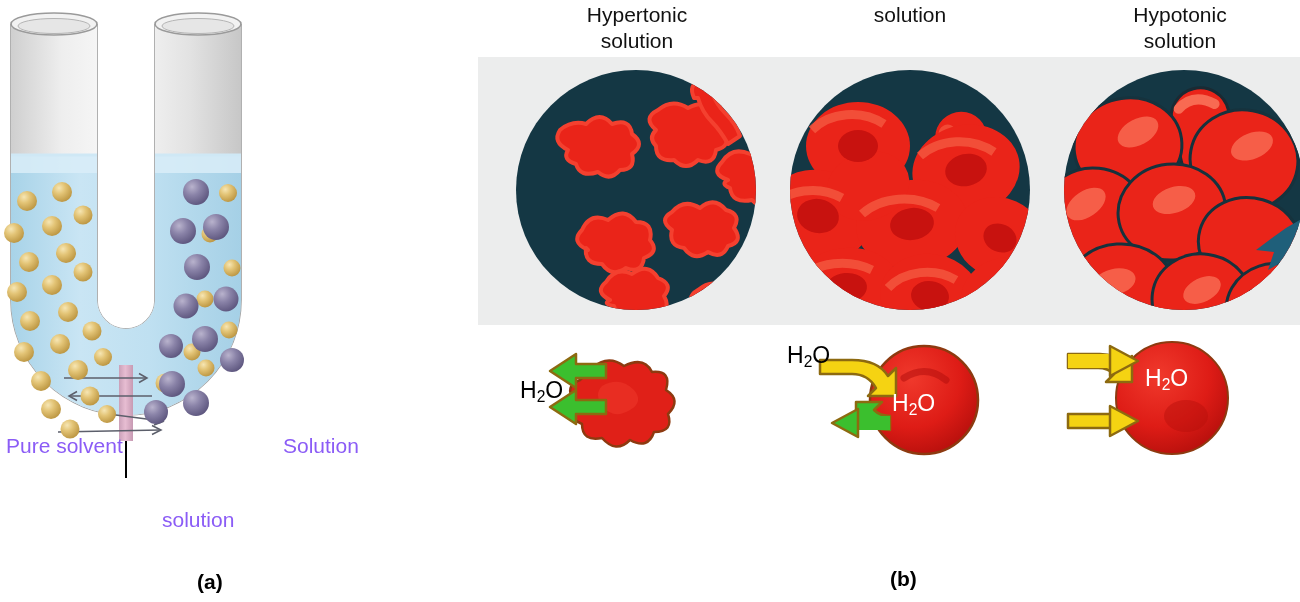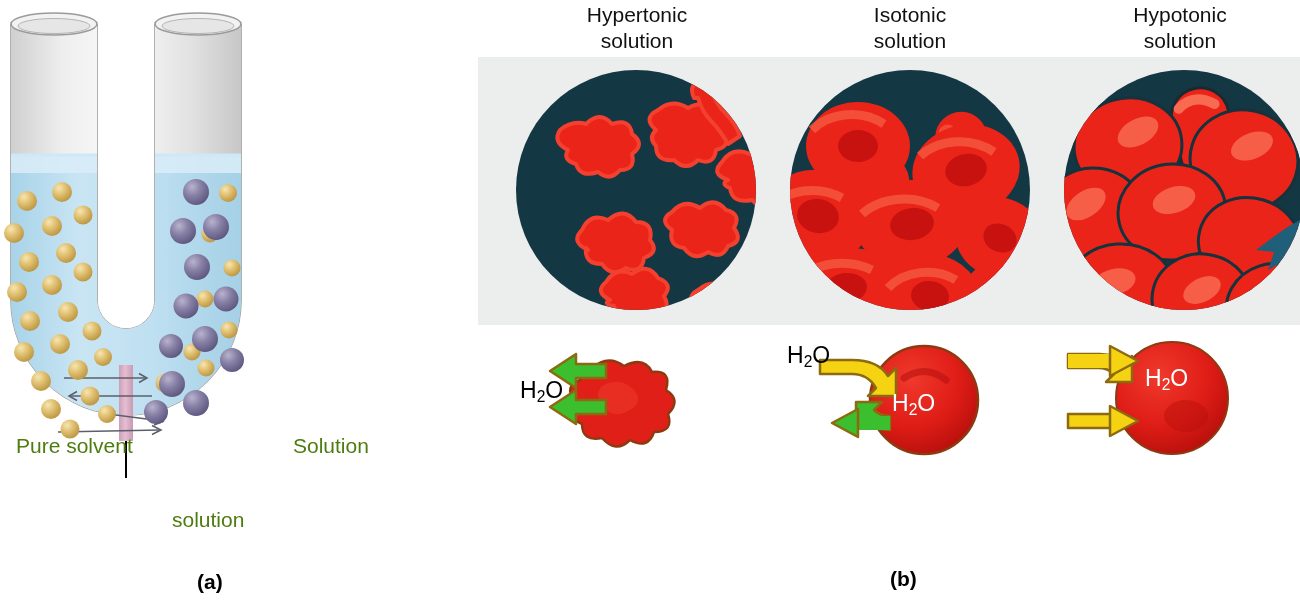--- a/index.html
+++ b/index.html
@@ -222,7 +222,6 @@
       <div>solution</div>
     </div>
     <div class="colhead" style="left:320px;top:2px;">
-      <div>Isotonic</div>
       <div>solution</div>
     </div>
     <div class="colhead" style="left:590px;top:2px;">

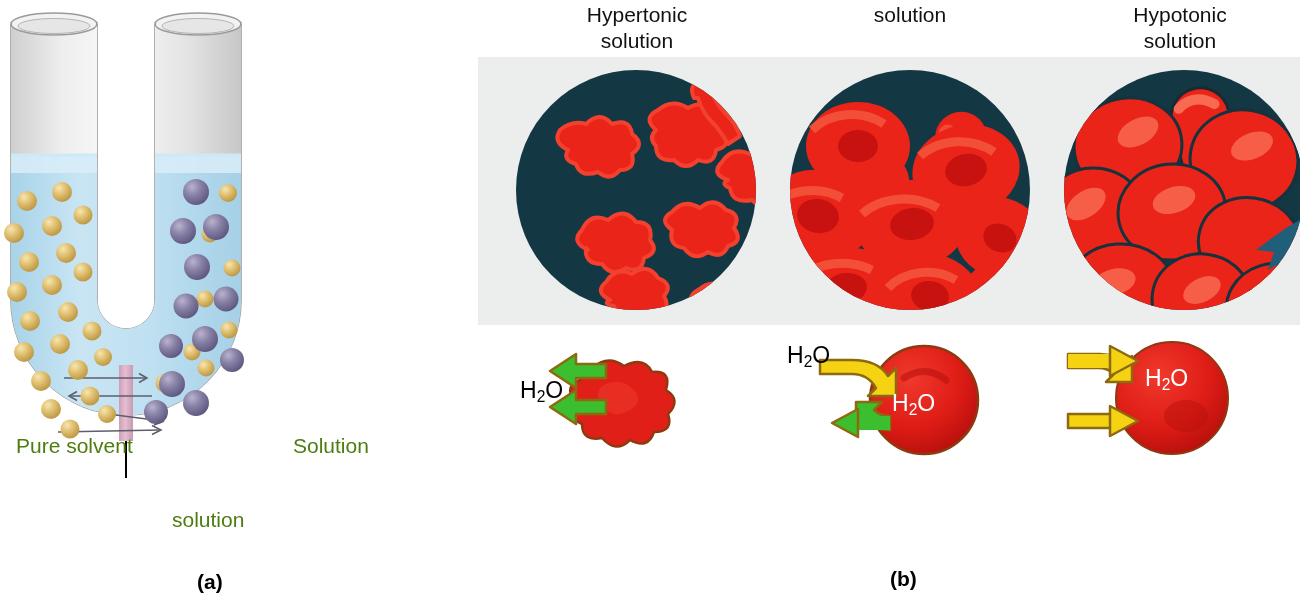--- a/index.html
+++ b/index.html
@@ -12,7 +12,7 @@
 
   
   #panel-a{position:absolute;left:0;top:0;width:460px;height:602px;}
-  .label{position:absolute;font-size:21px;line-height:1.18;color:#4d7c0f;white-space:nowrap;margin-left:10px;}
+  .label{position:absolute;font-size:21px;line-height:1.18;color:#8b5cf6;white-space:nowrap;}
   .caption{position:absolute;font-size:21px;font-weight:bold;color:#000;}
 
   .utube-svg{position:absolute;left:0;top:0;}

